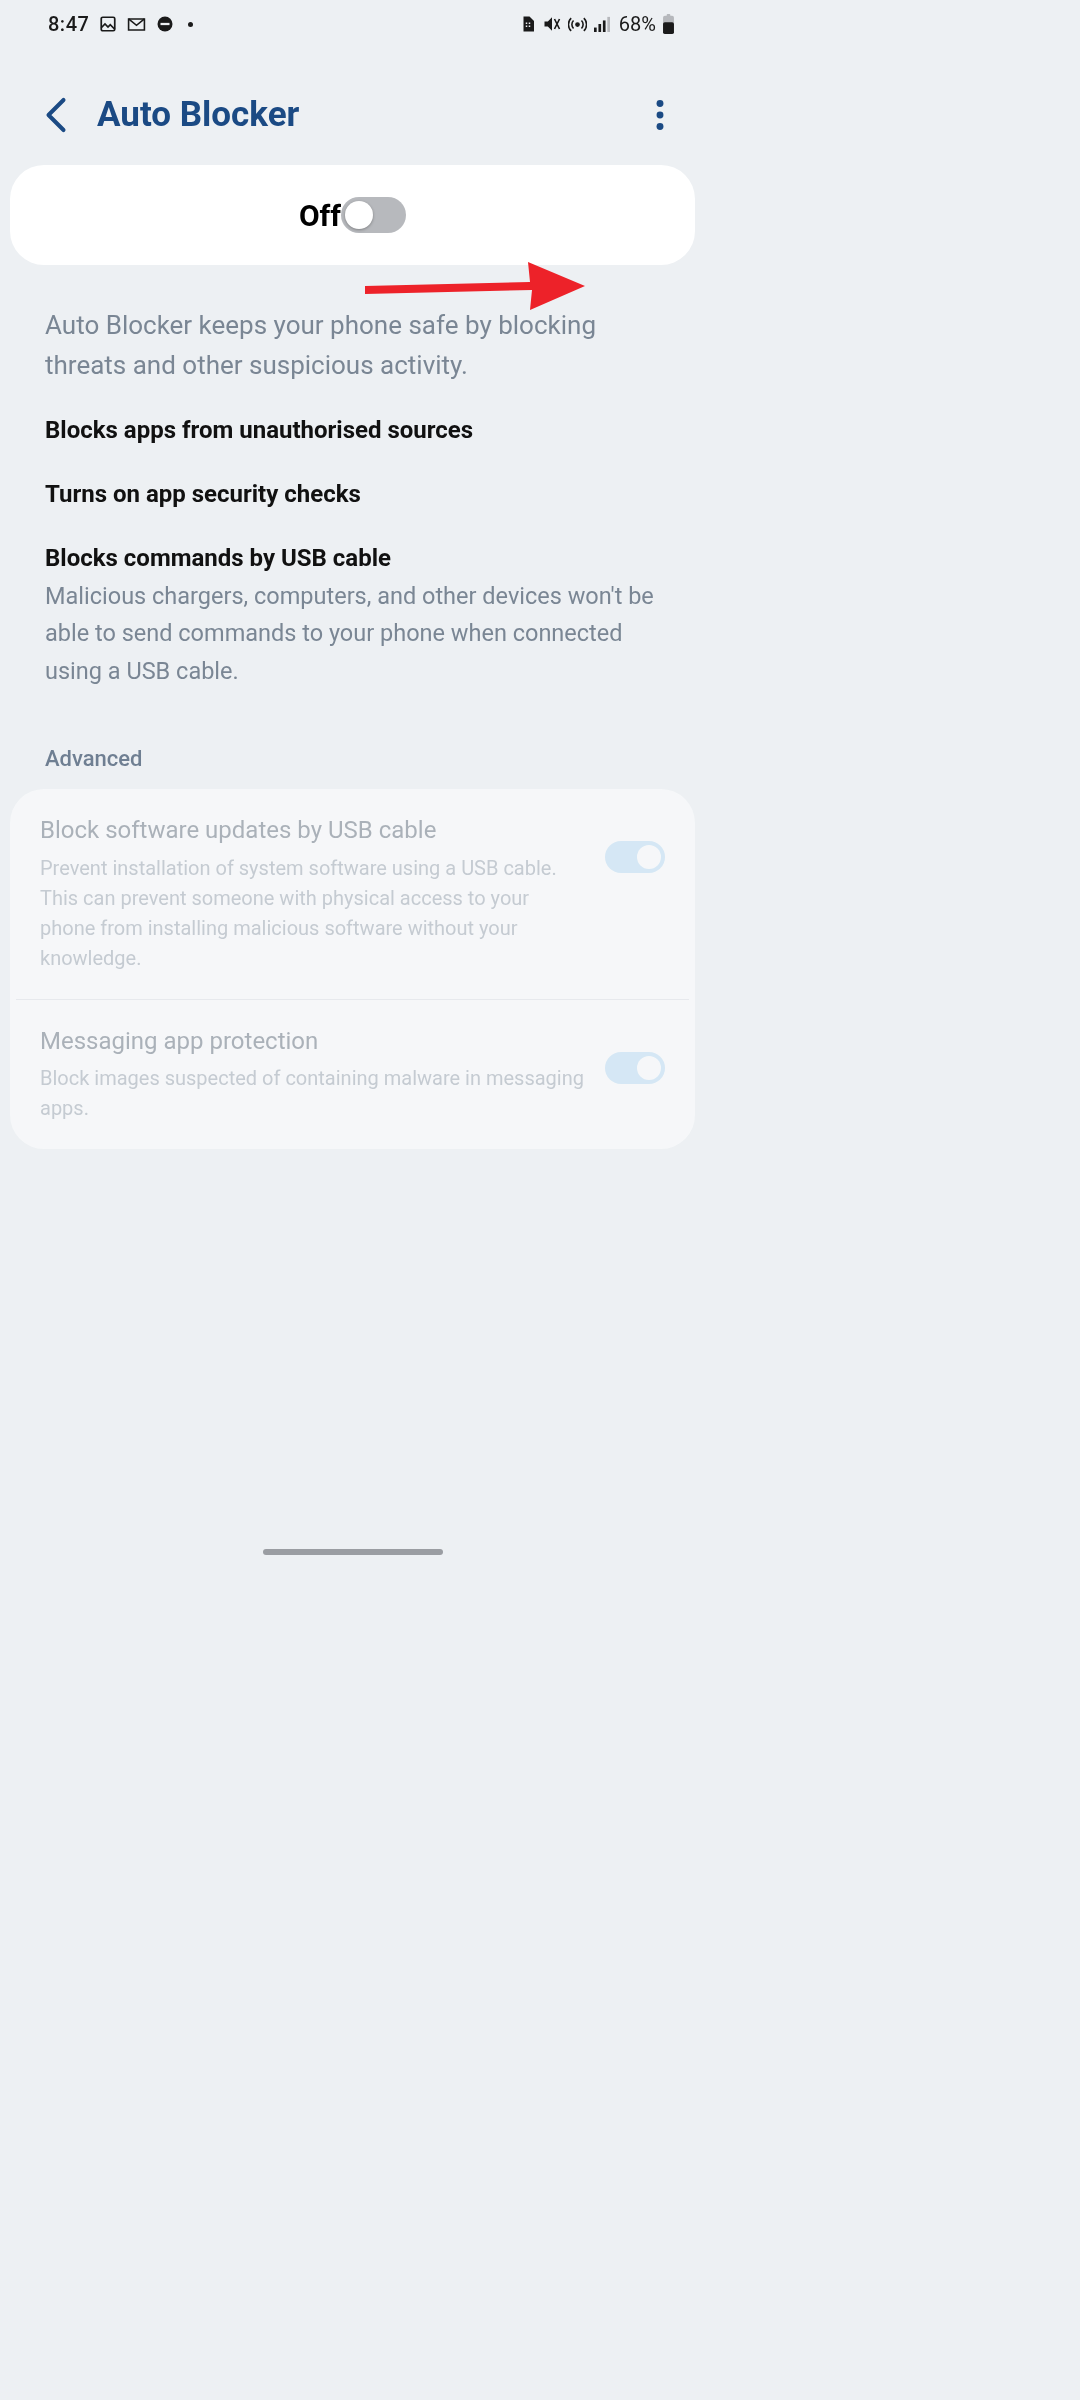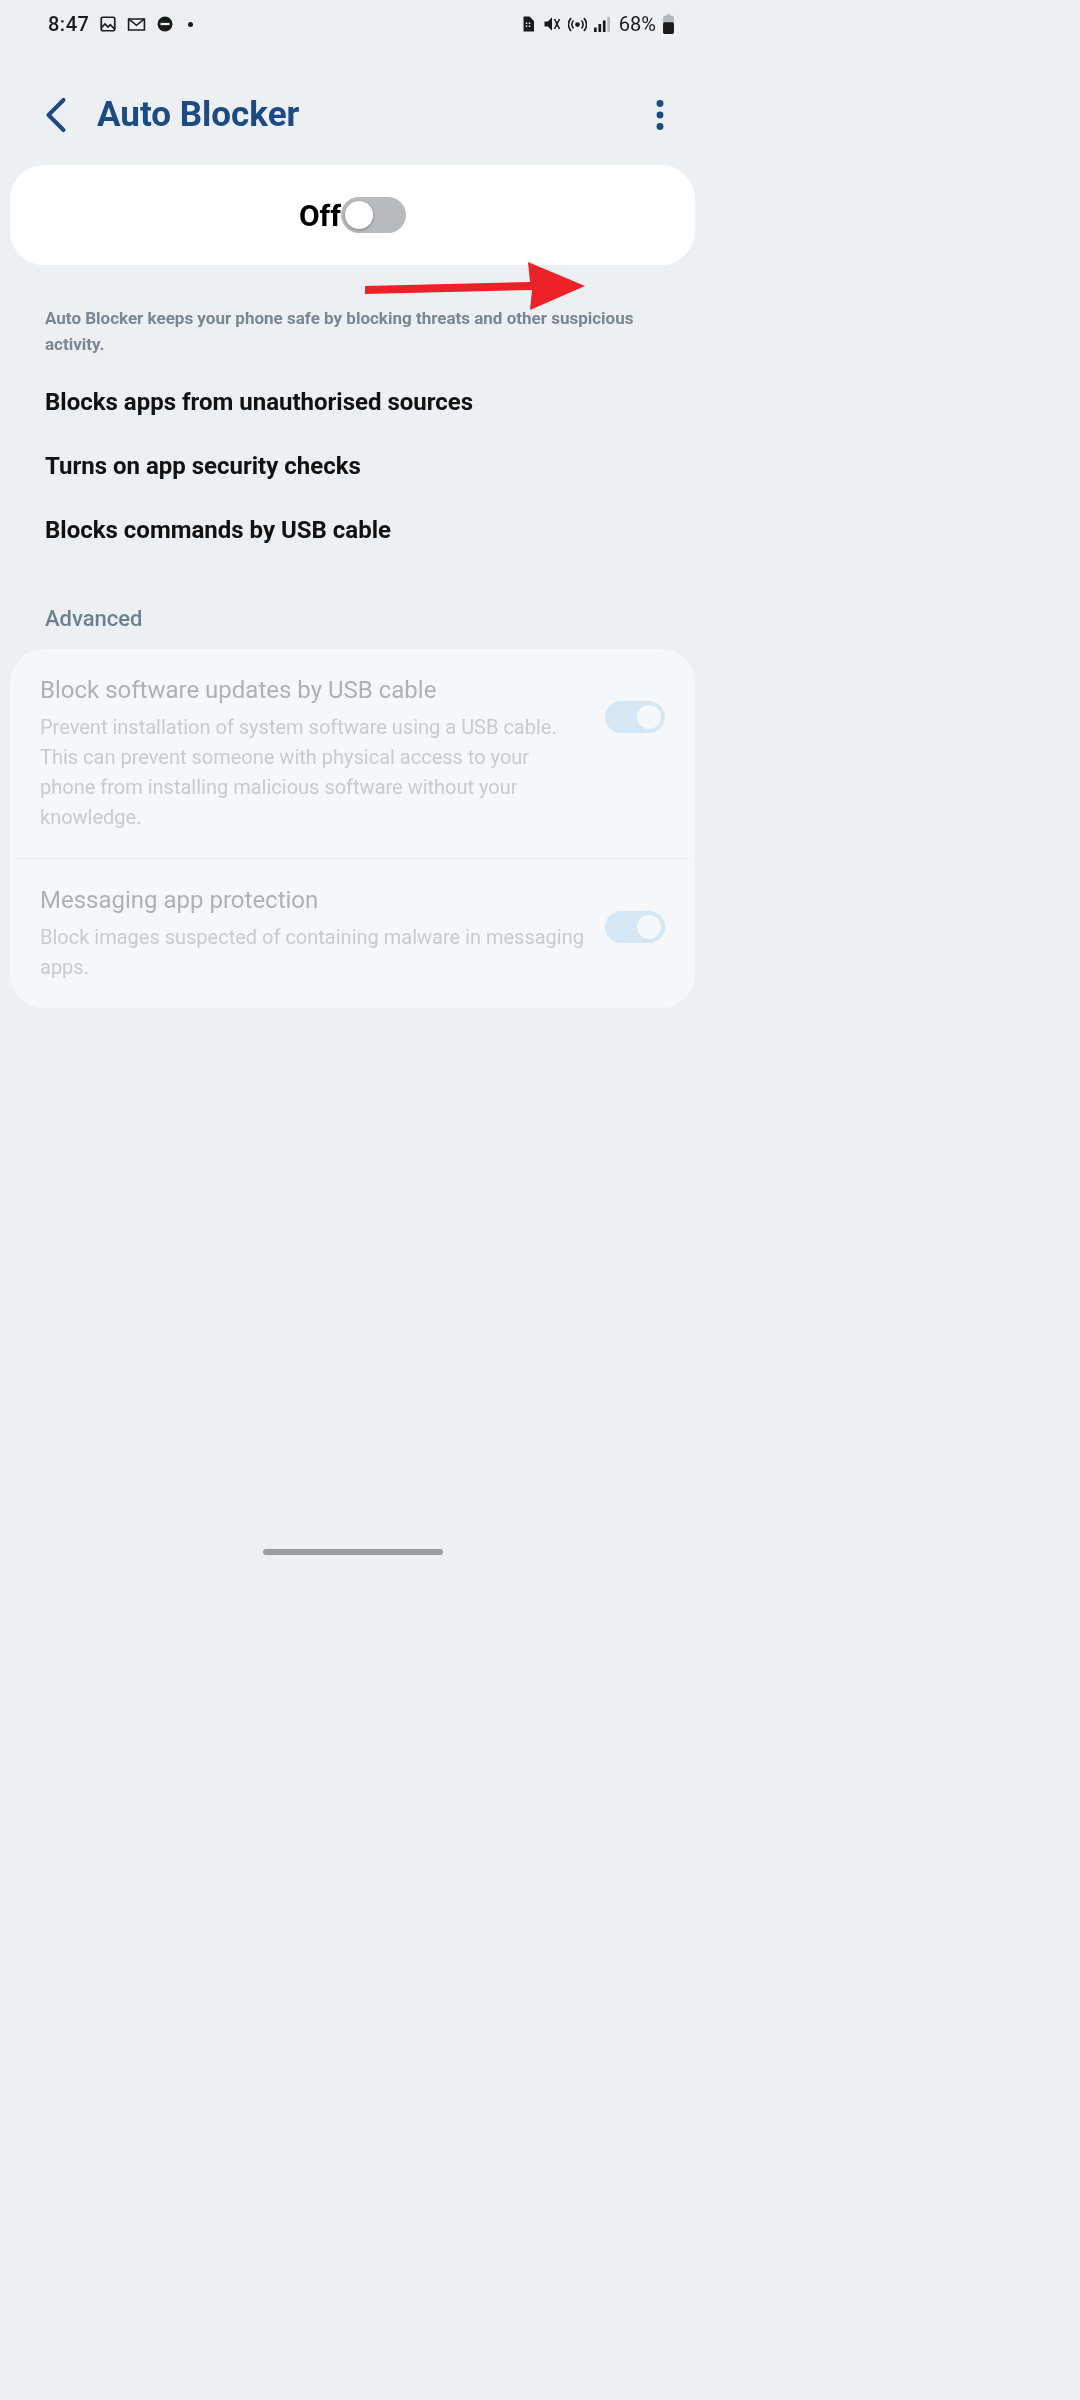--- a/index.html
+++ b/index.html
@@ -79,10 +79,9 @@
     }
     .section-desc {
       padding: 40px 45px 0 45px;
-      font-size: 17px;
+      font-size: 26px;
       line-height: 1.55;
       color: #7a8694;
-      font-weight: bold;
     }
     .feature-block { padding: 30px 45px 0 45px; }
     .feature-title {

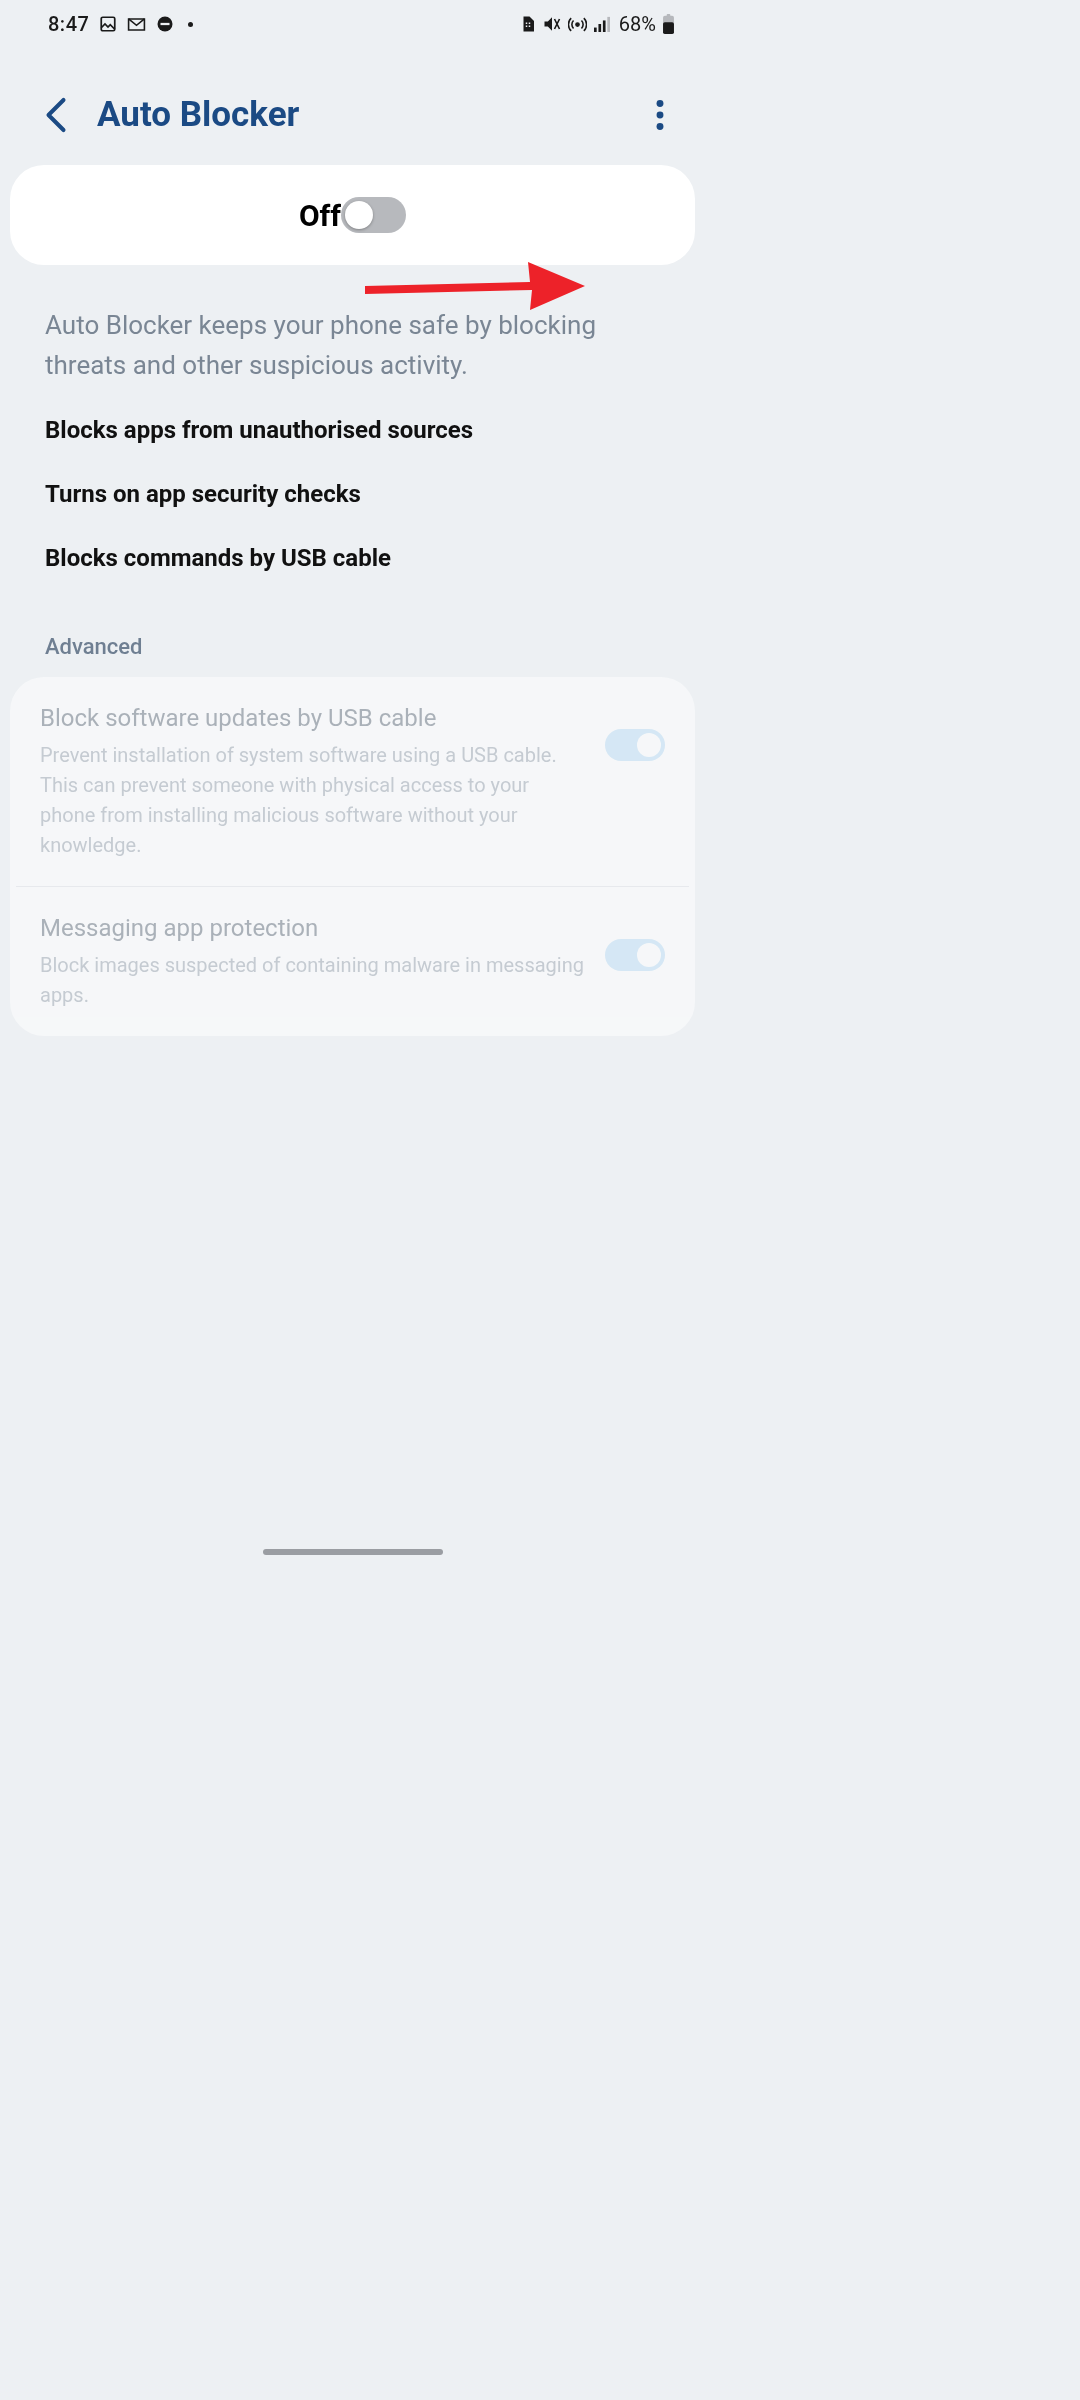--- a/index.html
+++ b/index.html
@@ -259,6 +259,7 @@
 
 <div class="feature-block">
   <div class="feature-title">Blocks commands by USB cable</div>
+  <div class="feature-desc">Malicious chargers, computers, and other devices won't be able to send commands to your phone when connected using a USB cable.</div>
 </div>
 
 <div class="advanced-label">Advanced</div>

